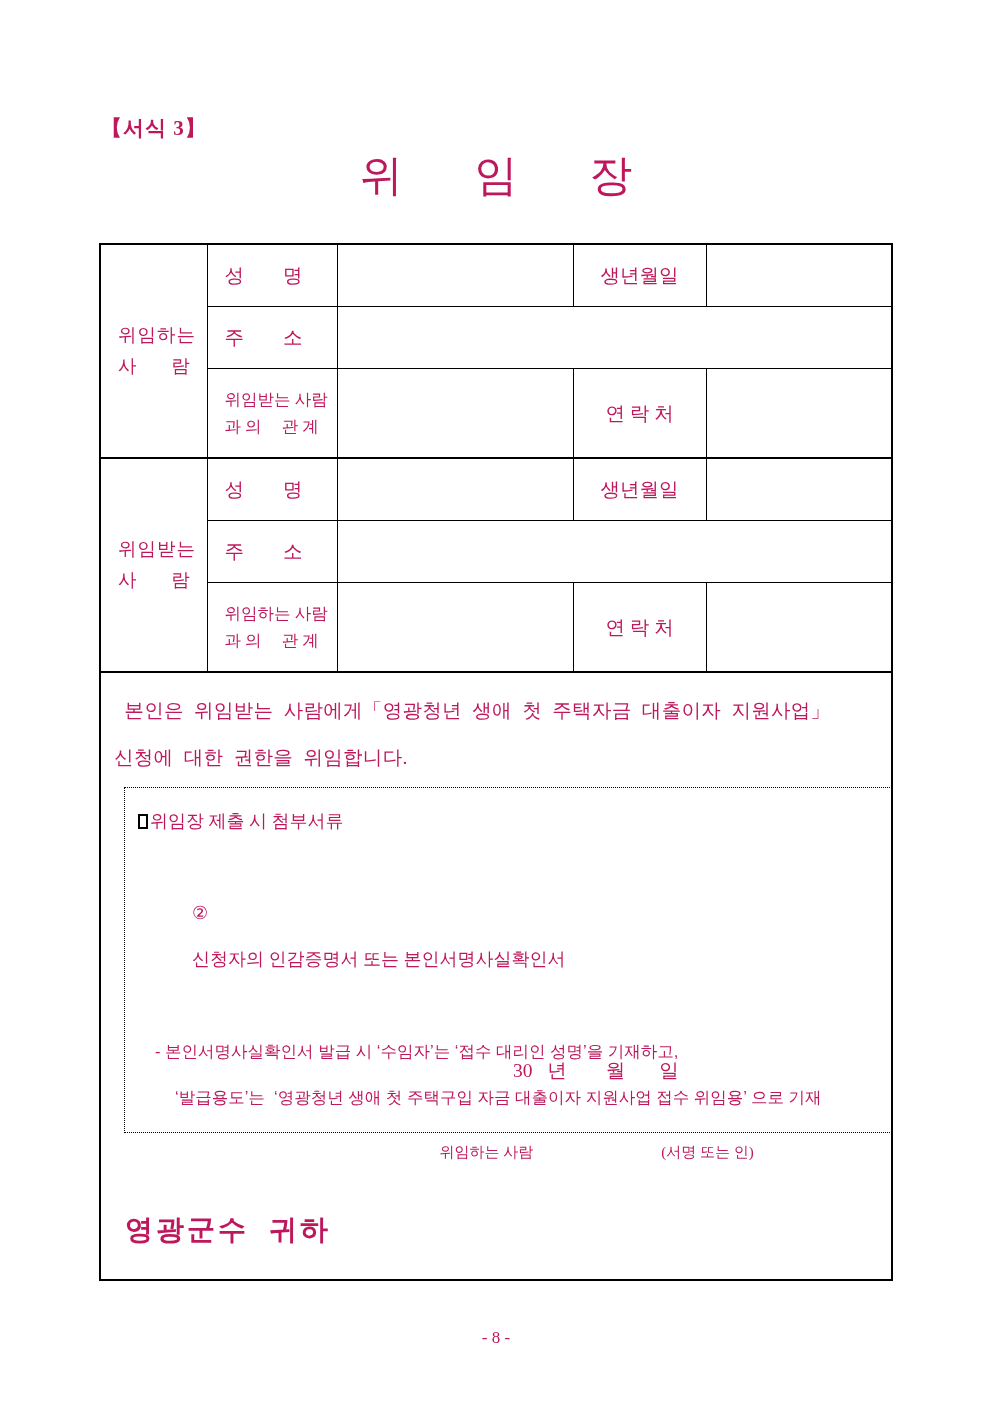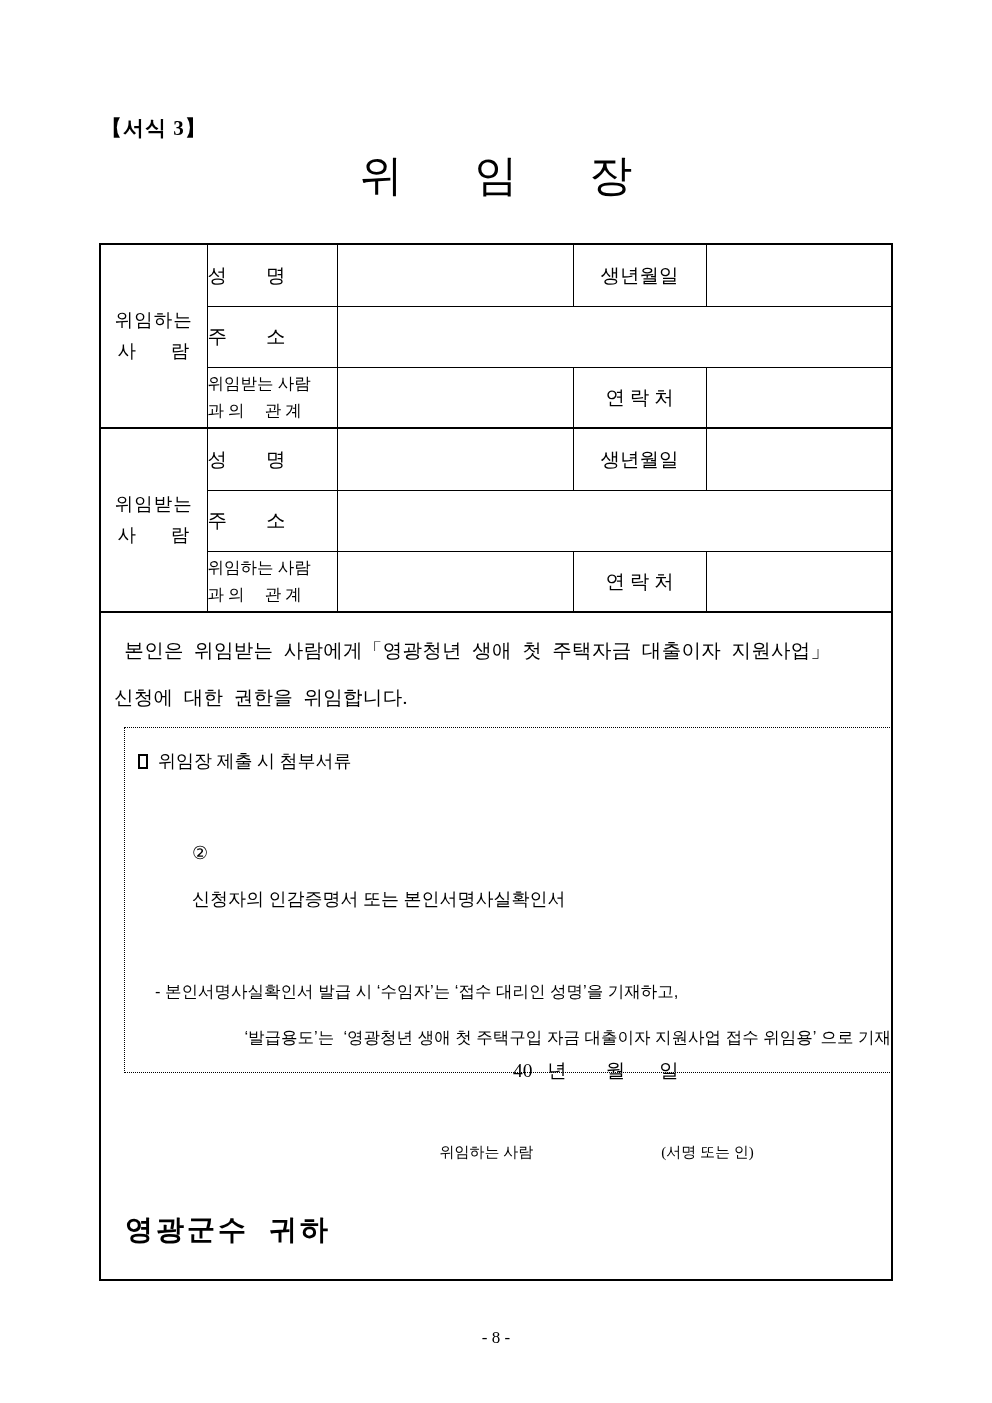--- a/index.html
+++ b/index.html
@@ -4,7 +4,7 @@
 <style>
   html,body{margin:0;padding:0;background:#ffffff;}
   .page{
-    position:relative;width:992px;height:1403px;background:#ffffff;color:#000000;
+    position:relative;width:992px;height:1403px;background:#ffffff;color:#be185d;
     font-family:"Liberation Serif", serif;overflow:hidden;
   }
   .form-tag{position:absolute;left:101px;top:114px;font-size:21px;font-weight:bold;letter-spacing:1px;}

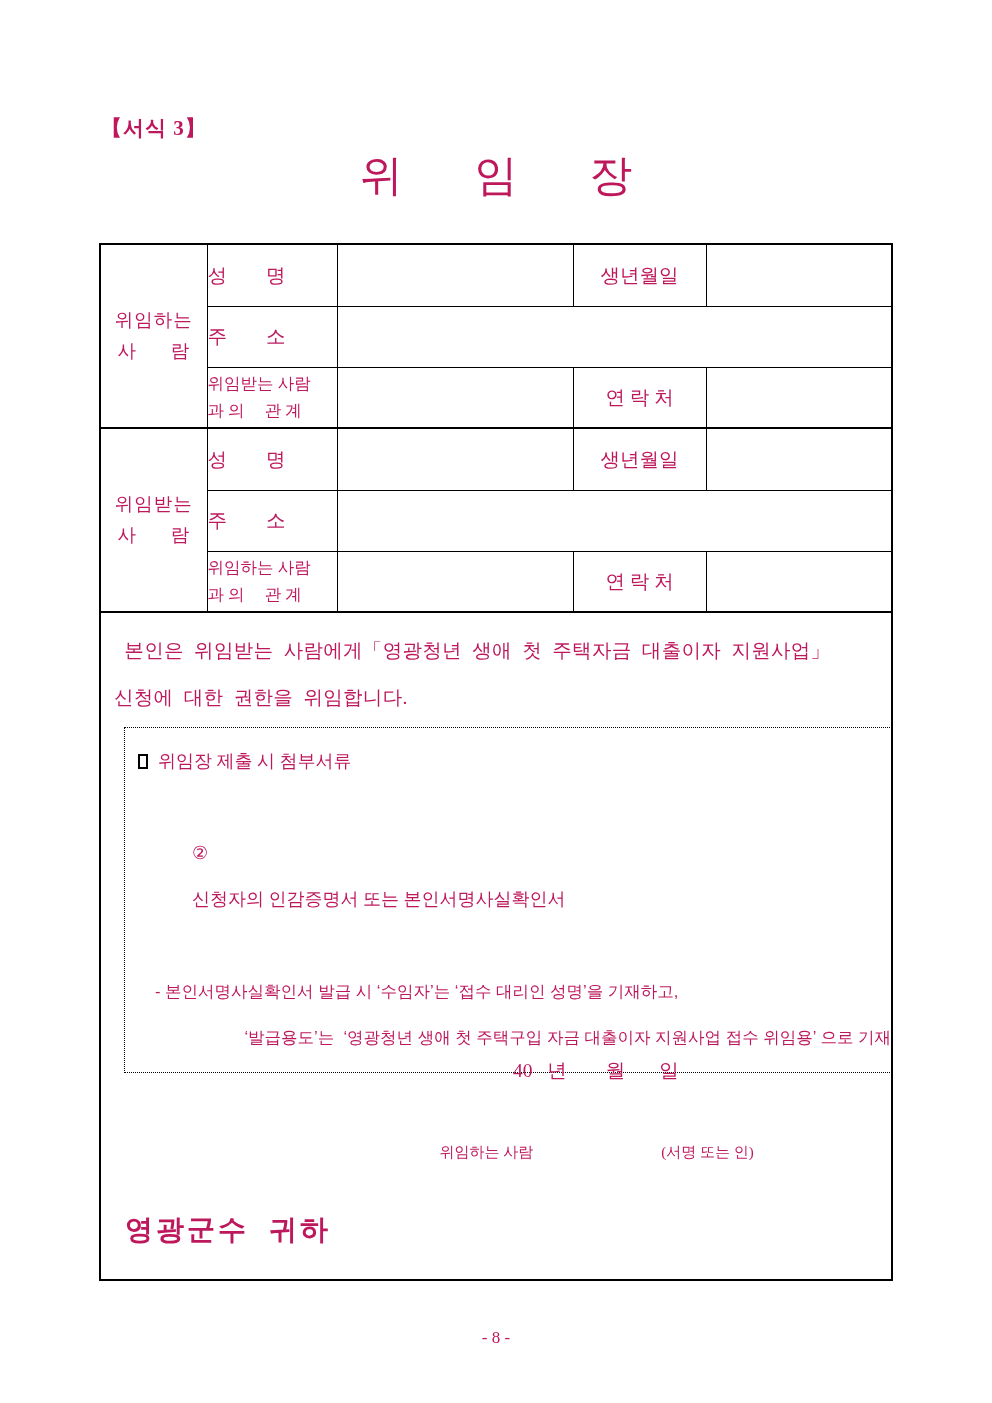--- a/index.html
+++ b/index.html
@@ -17,7 +17,7 @@
     border:2px solid #000;box-sizing:border-box;
   }
   table.person{width:100%;border-collapse:collapse;table-layout:fixed;border-bottom:2px solid #000;}
-  table.person td{border:1px solid #000;padding:0;vertical-align:middle;}
+  table.person td{border:1px solid #000;padding:17px;vertical-align:middle;}
   table.person tr td:first-child{border-left:none;}
   table.person tr td:last-child{border-right:none;}
   table.person tr:first-child td{border-top:none;}

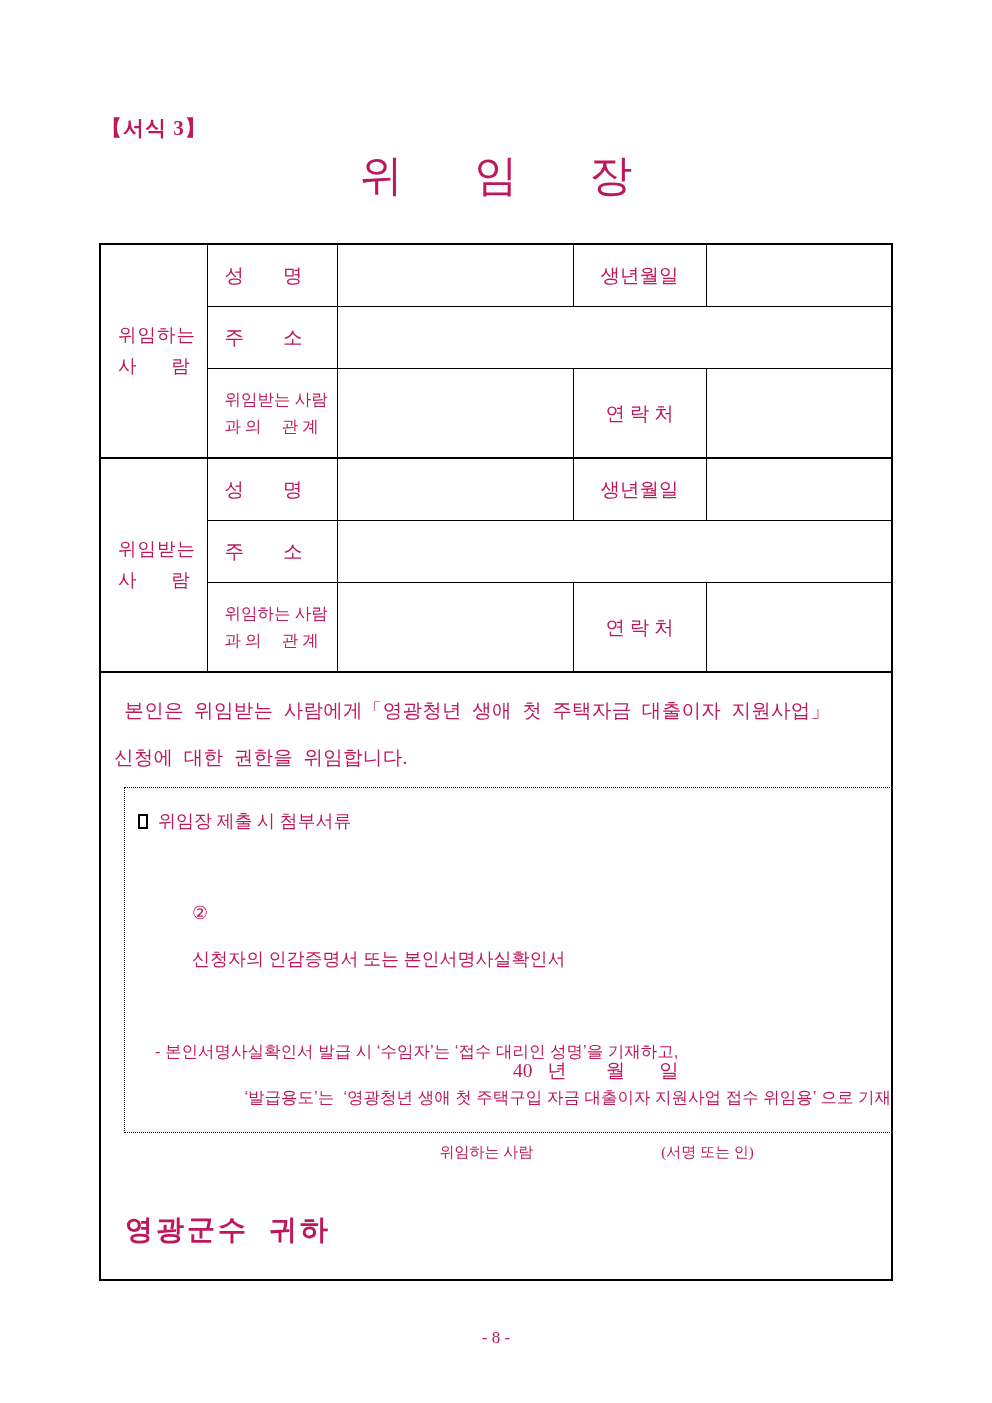--- a/index.html
+++ b/index.html
@@ -35,7 +35,7 @@
     padding:10px 0 12px 13px;
   }
   .att-line{font-size:18px;line-height:46px;white-space:pre;}
-  .att-head{display:flex;align-items:center;gap:10px;}
+  .att-head{display:flex;align-items:center;gap:2px;}
   .sq-icon{display:inline-block;width:10px;height:15px;border:2px solid #000;box-sizing:border-box;}
   .att-item{padding-left:9px;}
   .att-note{font-family:"Liberation Sans", sans-serif;font-size:16.5px;}

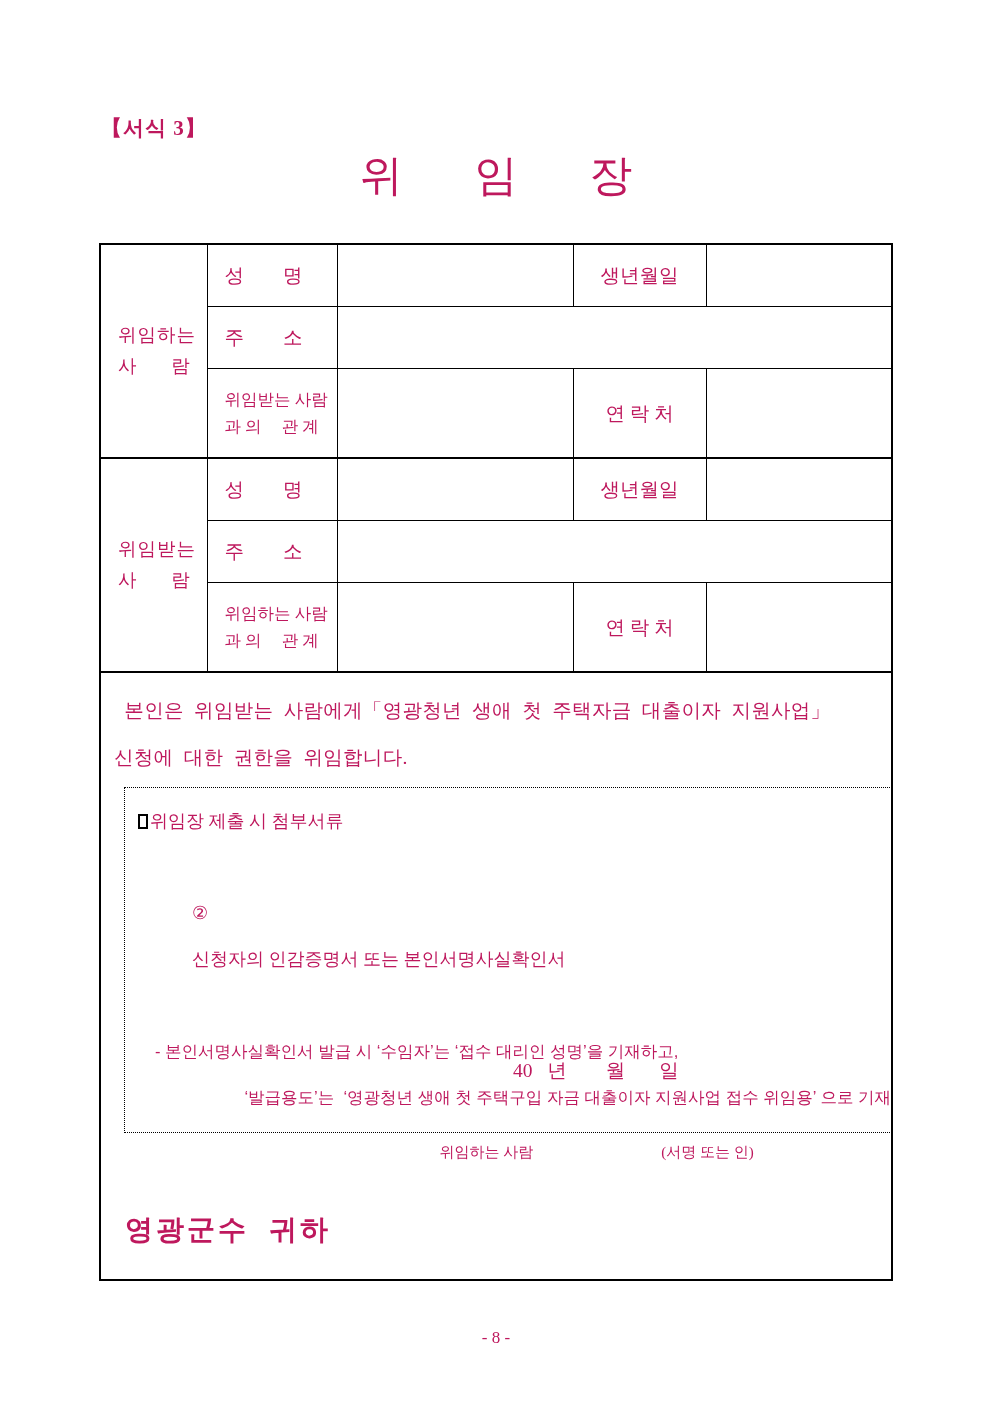--- a/index.html
+++ b/index.html
@@ -137,7 +137,7 @@
       </div>
     </div>
 
-    <div class="date-line">40   년        월       일</div>
+    <div class="date-line">30   년        월       일</div>
 
     <div class="signer-line">
       <span>위임하는 사람</span><span class="seal-note">(서명 또는 인)</span>

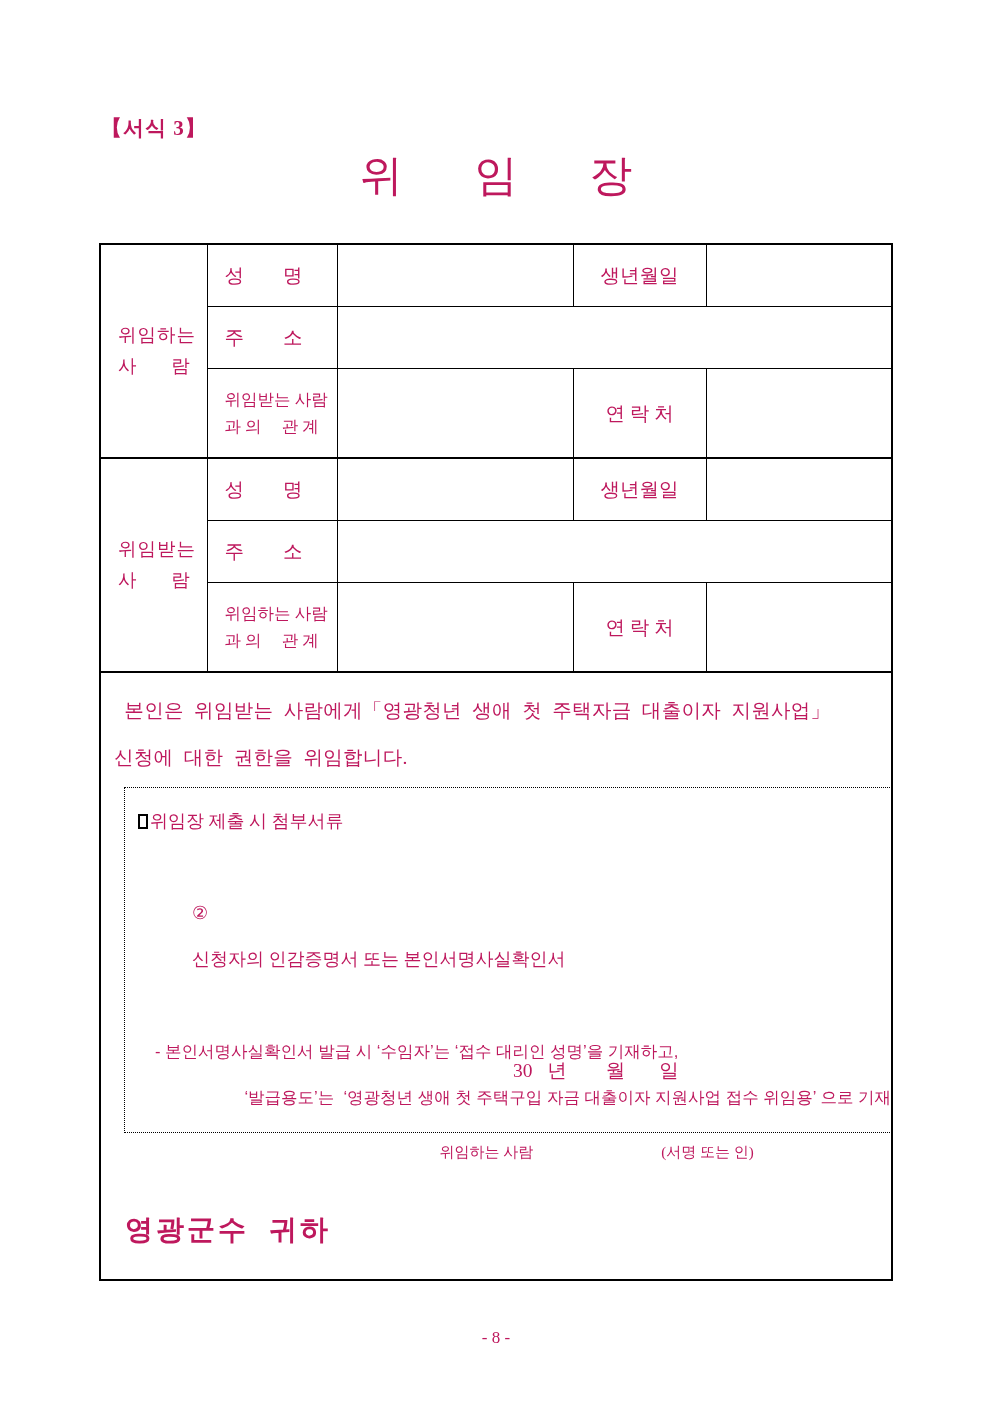--- a/index.html
+++ b/index.html
@@ -40,7 +40,7 @@
   .att-item{padding-left:9px;}
   .att-note{font-family:"Liberation Sans", sans-serif;font-size:16.5px;}
   .note-0{padding-left:17px;}
-  .note-1{padding-left:37px;text-align:right;}
+  .note-1{padding-left:37px;}
   .date-line{position:absolute;left:412px;top:812px;font-size:19.5px;white-space:pre;}
   .signer-line{position:absolute;left:316px;top:881px;font-size:15px;white-space:pre;}
   .seal-note{margin-left:128px;}

